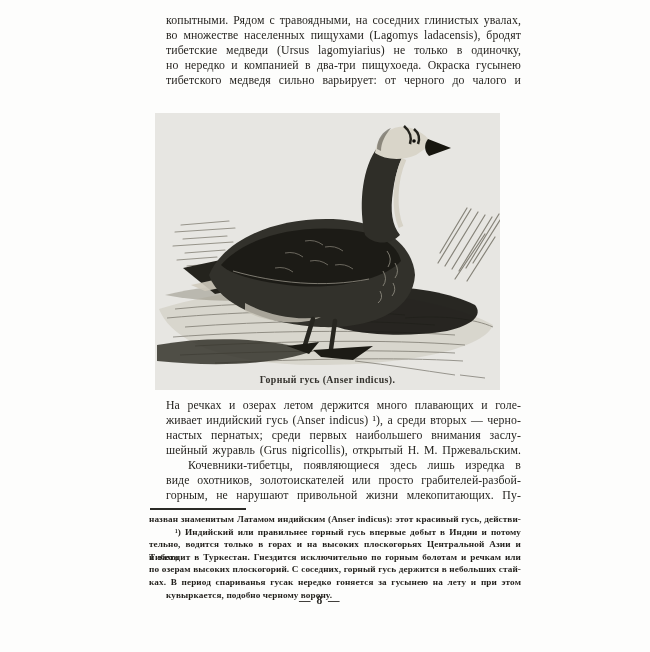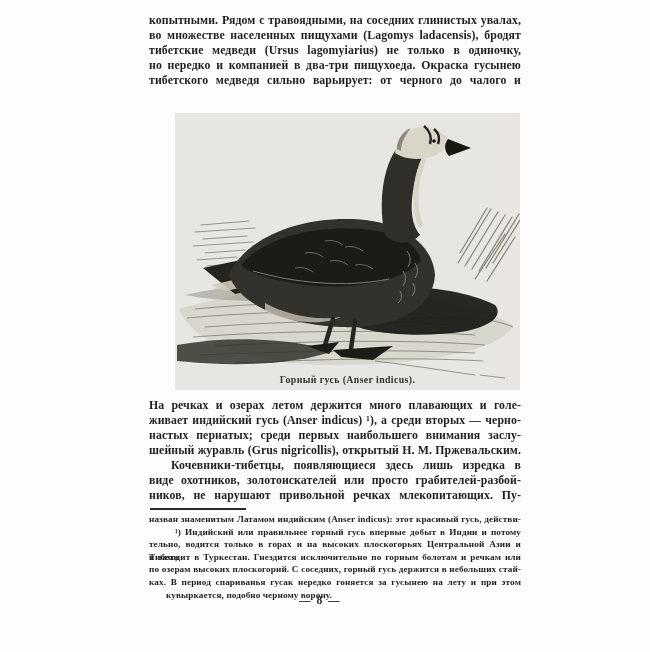--- a/index.html
+++ b/index.html
@@ -15,10 +15,11 @@
   .para1 { top: 13px; }
   .bodytext { top: 398px; }
   .tline {
-    font-size: 11.8px; font-weight: 700;
+    font-size: 11.8px; font-weight: 400;
     line-height: 15px; height: 15px;
     text-align: justify; text-align-last: justify;
     letter-spacing: 0.1px;
+    margin-left: 17px;
   }
   .tline.indent { text-indent: 22px; }
   .figure {

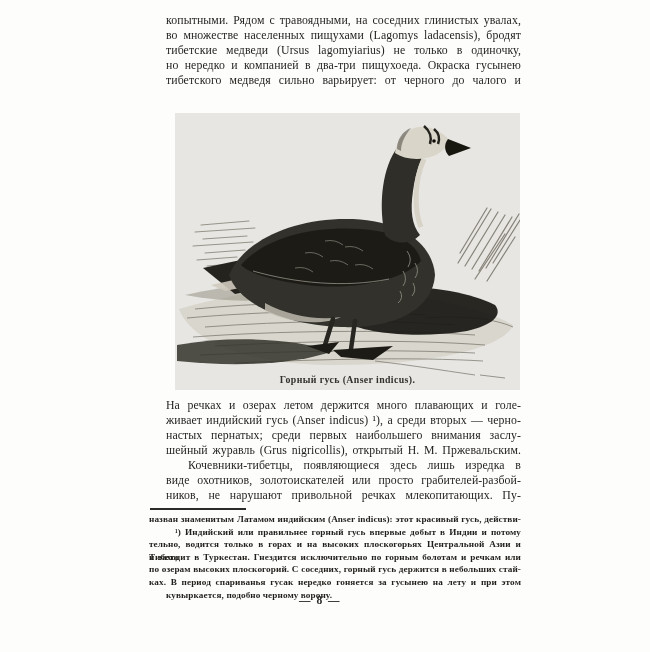--- a/index.html
+++ b/index.html
@@ -26,7 +26,6 @@
     position: absolute; left: 155px; top: 113px;
     width: 345px; height: 277px;
     background: #e7e6e2;
-    margin-left: 20px;
   }
   .figure svg { display: block; width: 345px; height: 277px; }
   .caption {

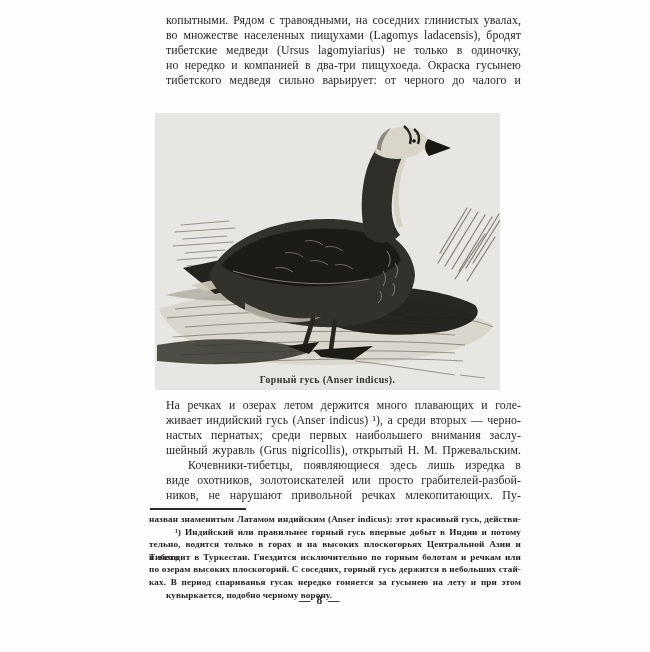--- a/index.html
+++ b/index.html
@@ -160,7 +160,7 @@
     <div class="tline">шейный журавль (Grus nigricollis), открытый Н. М. Пржевальским.</div>
     <div class="tline indent">Кочевники-тибетцы, появляющиеся здесь лишь изредка в</div>
     <div class="tline">виде охотников, золотоискателей или просто грабителей-разбой-</div>
-    <div class="tline">ников, не нарушают привольной речках млекопитающих. Пу-</div>
+    <div class="tline">горным, не нарушают привольной жизни млекопитающих. Пу-</div>
   </div>
 
   <div class="rule"></div>

